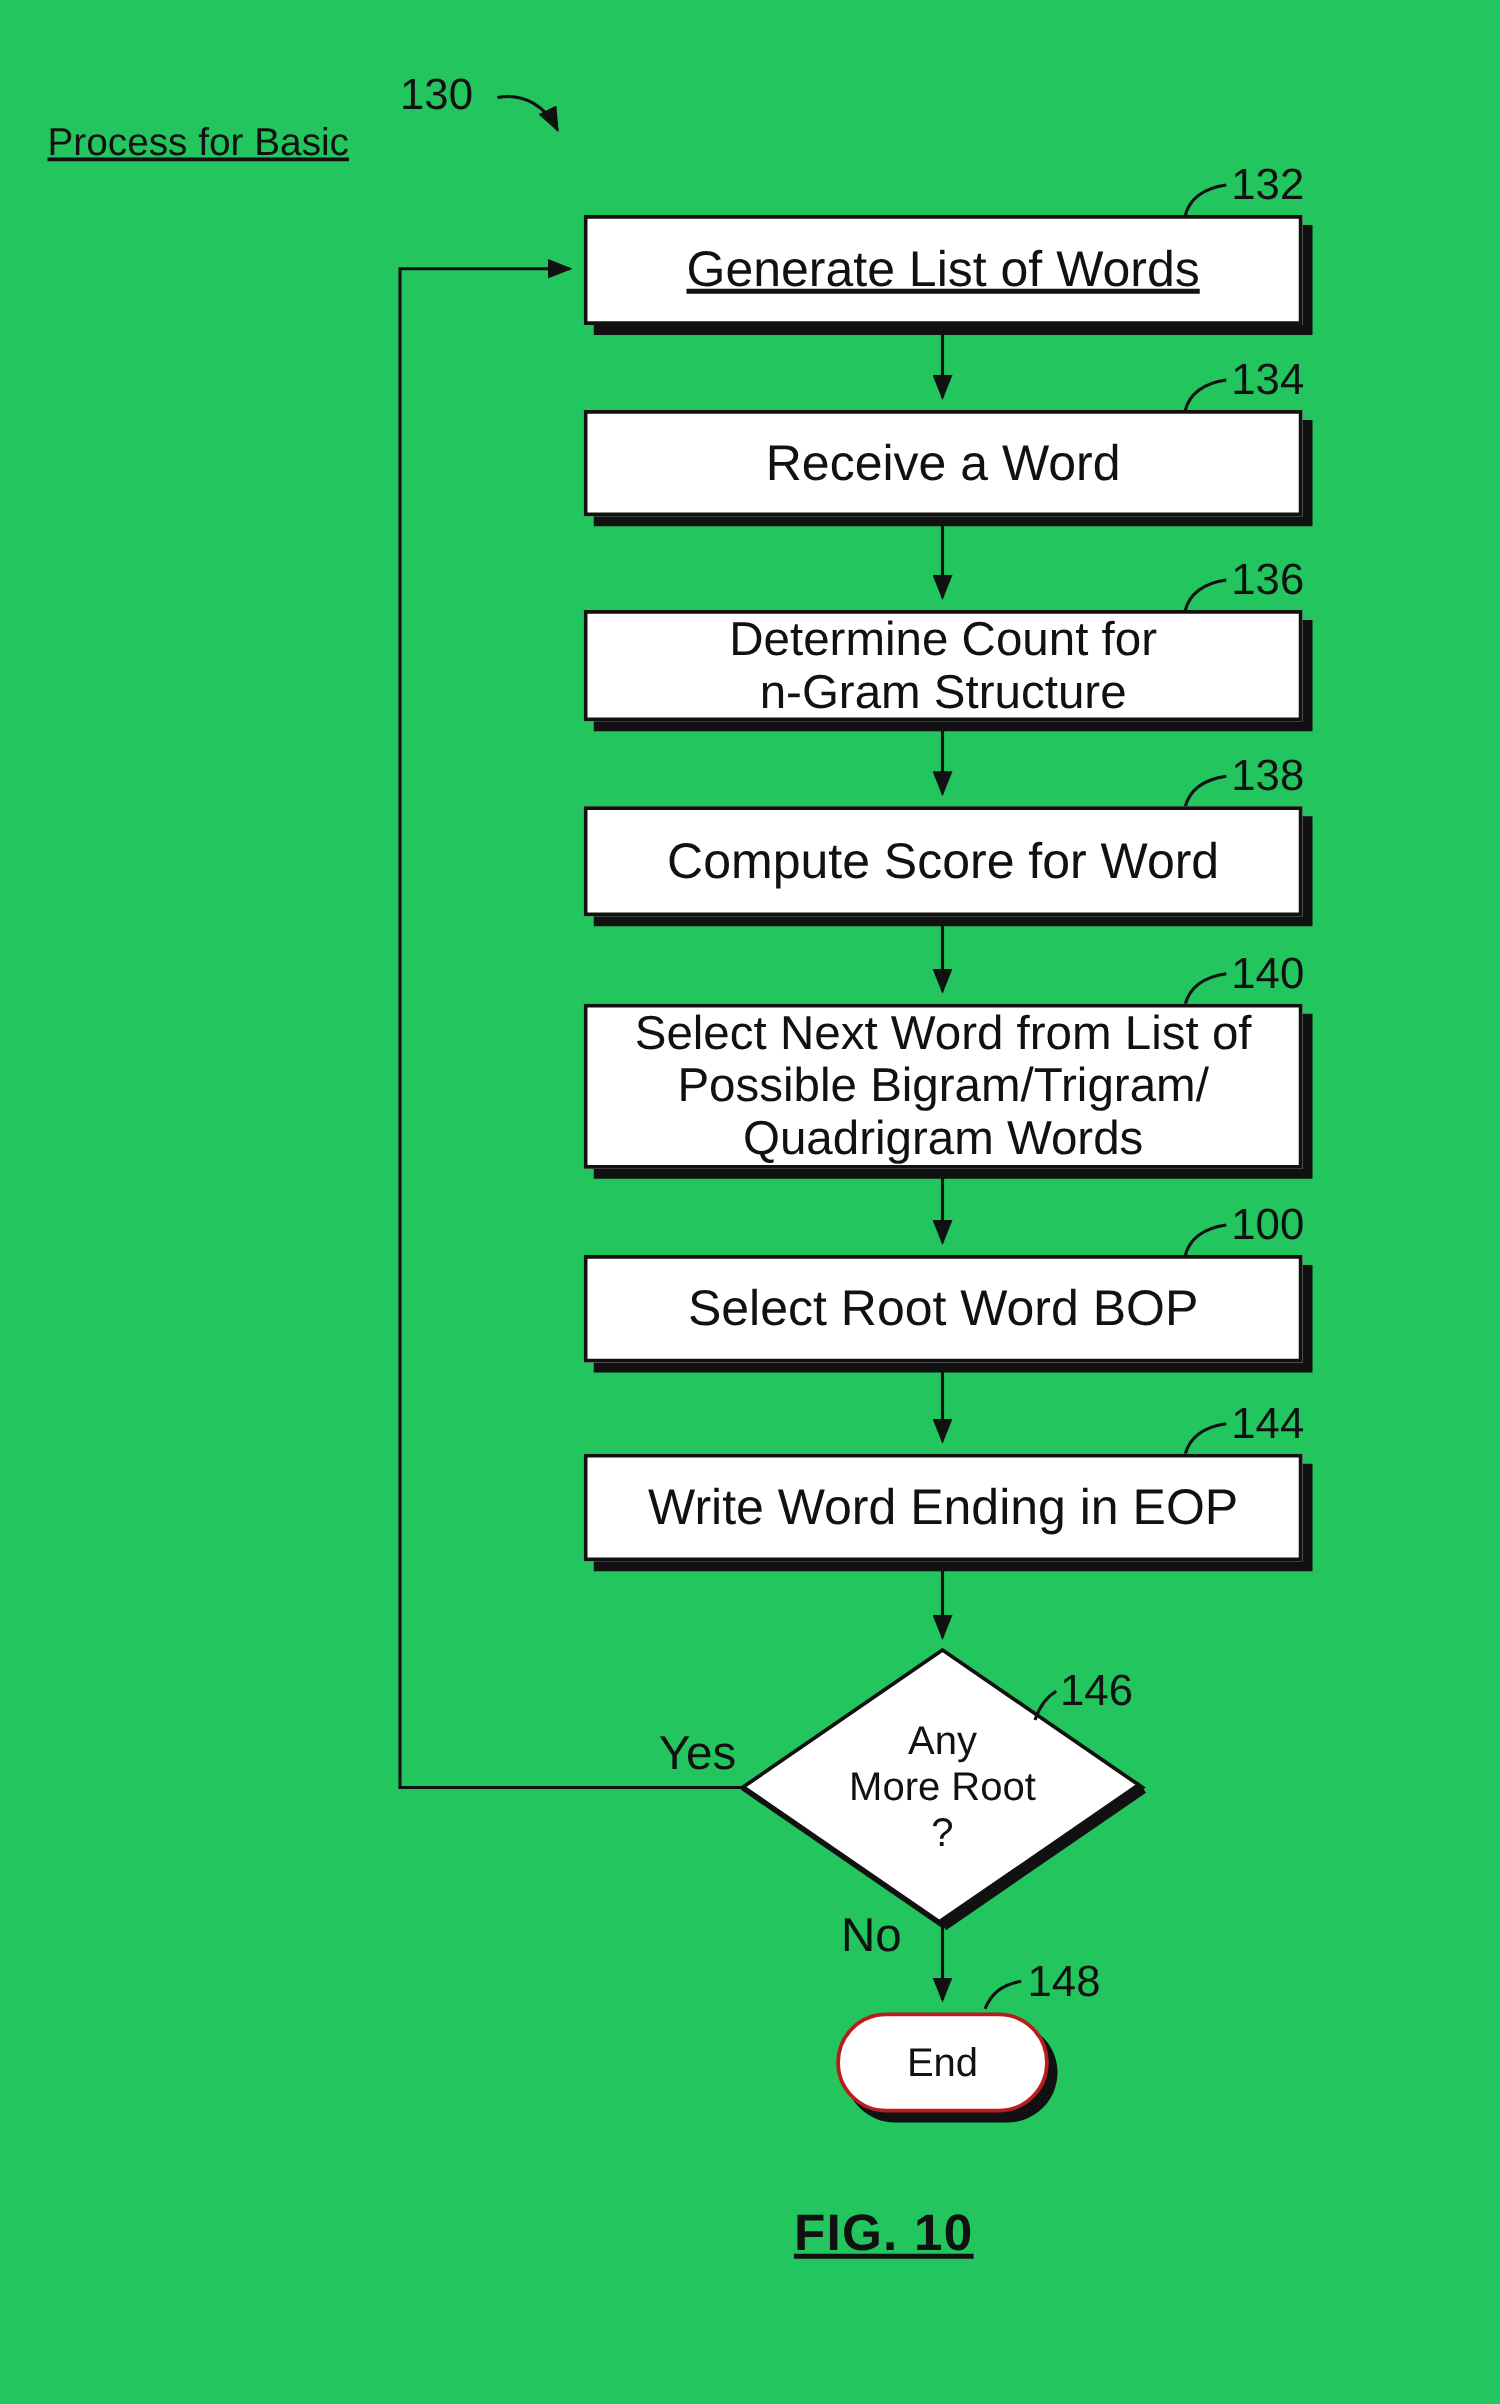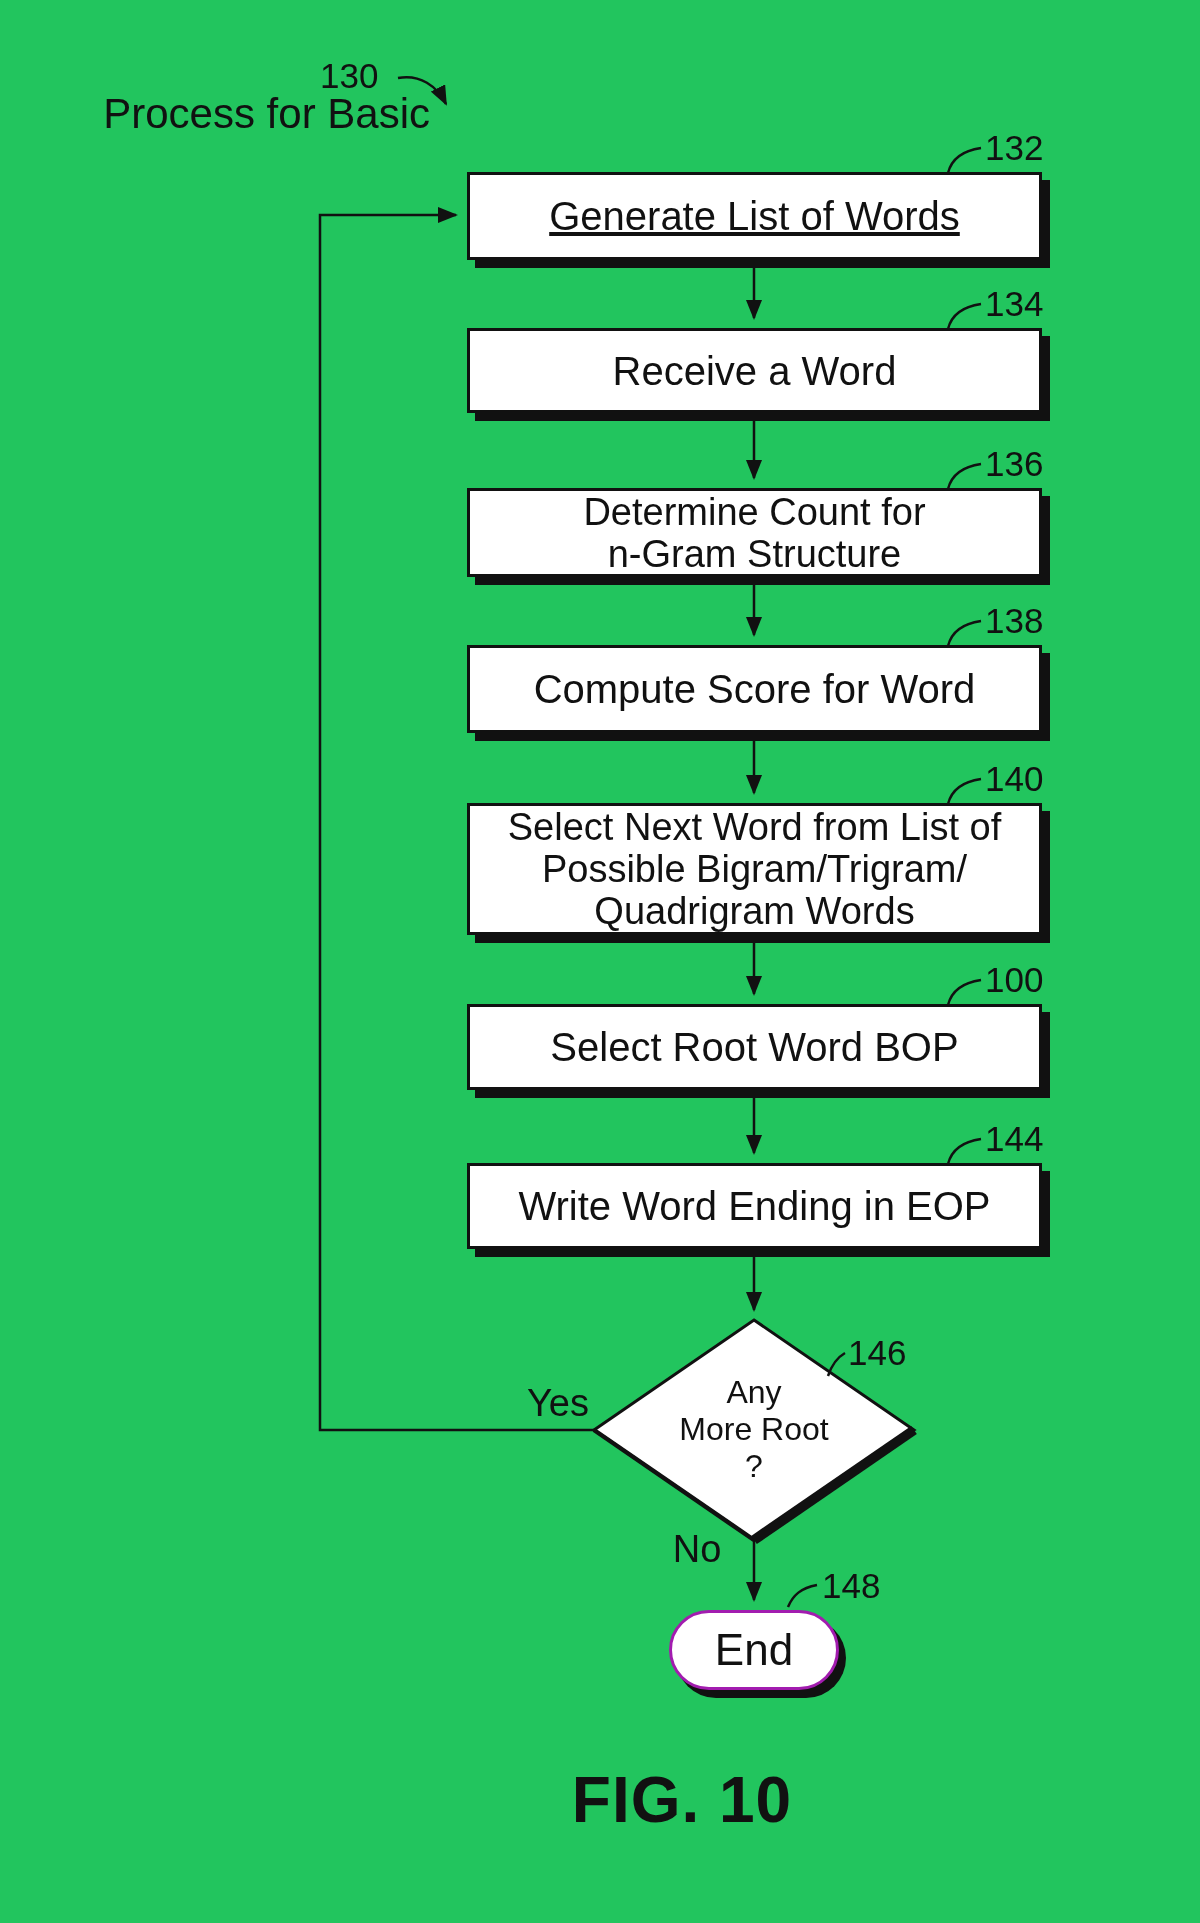--- a/index.html
+++ b/index.html
@@ -51,9 +51,10 @@
     left: 38px;
     top: 90px;
     width: 392px;
-    text-align: right;
-    font-size: 42px;
+    text-align: left;
+    font-size: 31px;
     line-height: 47px;
+    text-decoration: underline;
   }
 
   #diamond-text {

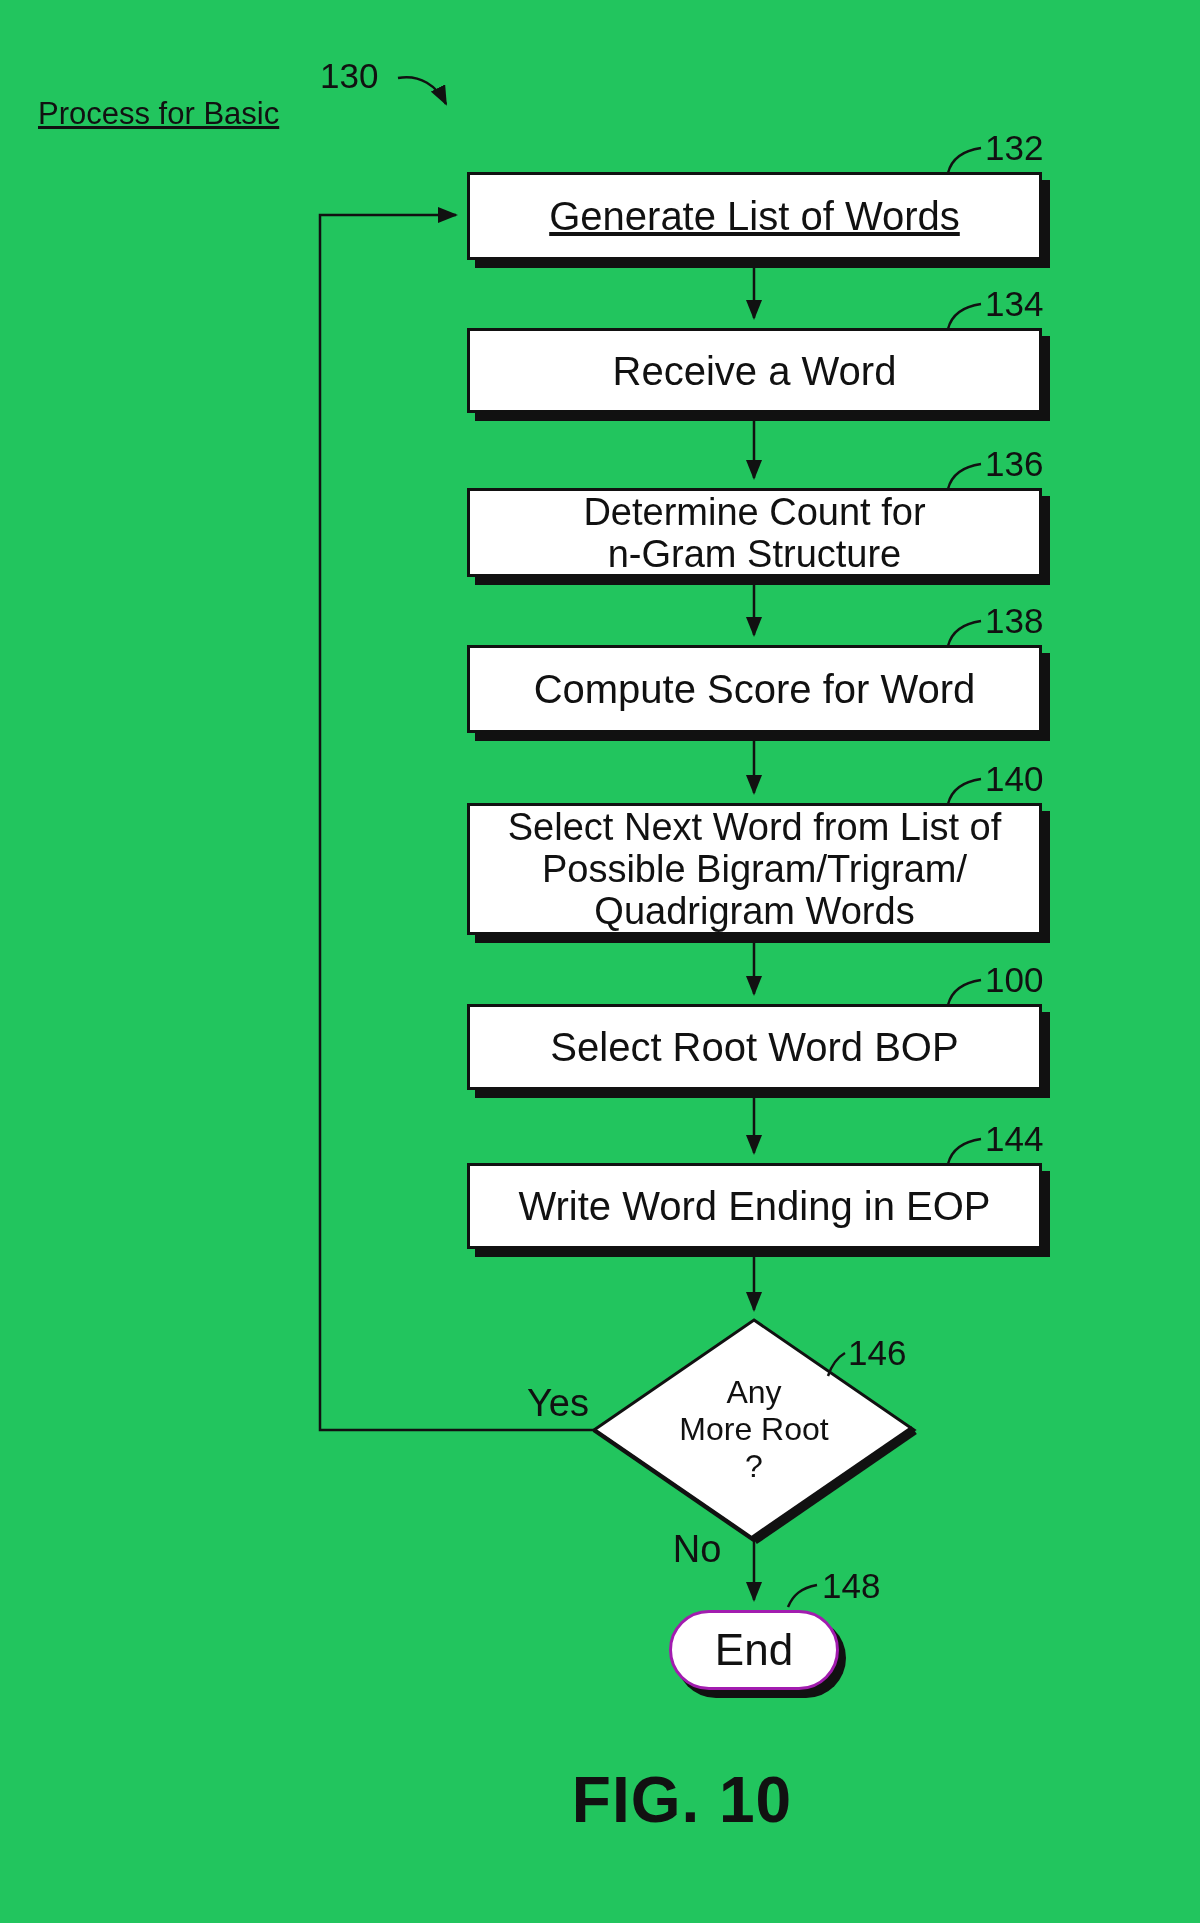--- a/index.html
+++ b/index.html
@@ -75,13 +75,13 @@
     height: 80px;
     box-sizing: border-box;
     background: #fff;
-    border: 3px solid #a21caf;
+    border: 3px solid #b91c1c;
     border-radius: 42px;
     box-shadow: 7px 8px 0 0 #111;
     display: flex;
     align-items: center;
     justify-content: center;
-    font-size: 44px;
+    font-size: 32px;
   }
 
   #fig-caption {

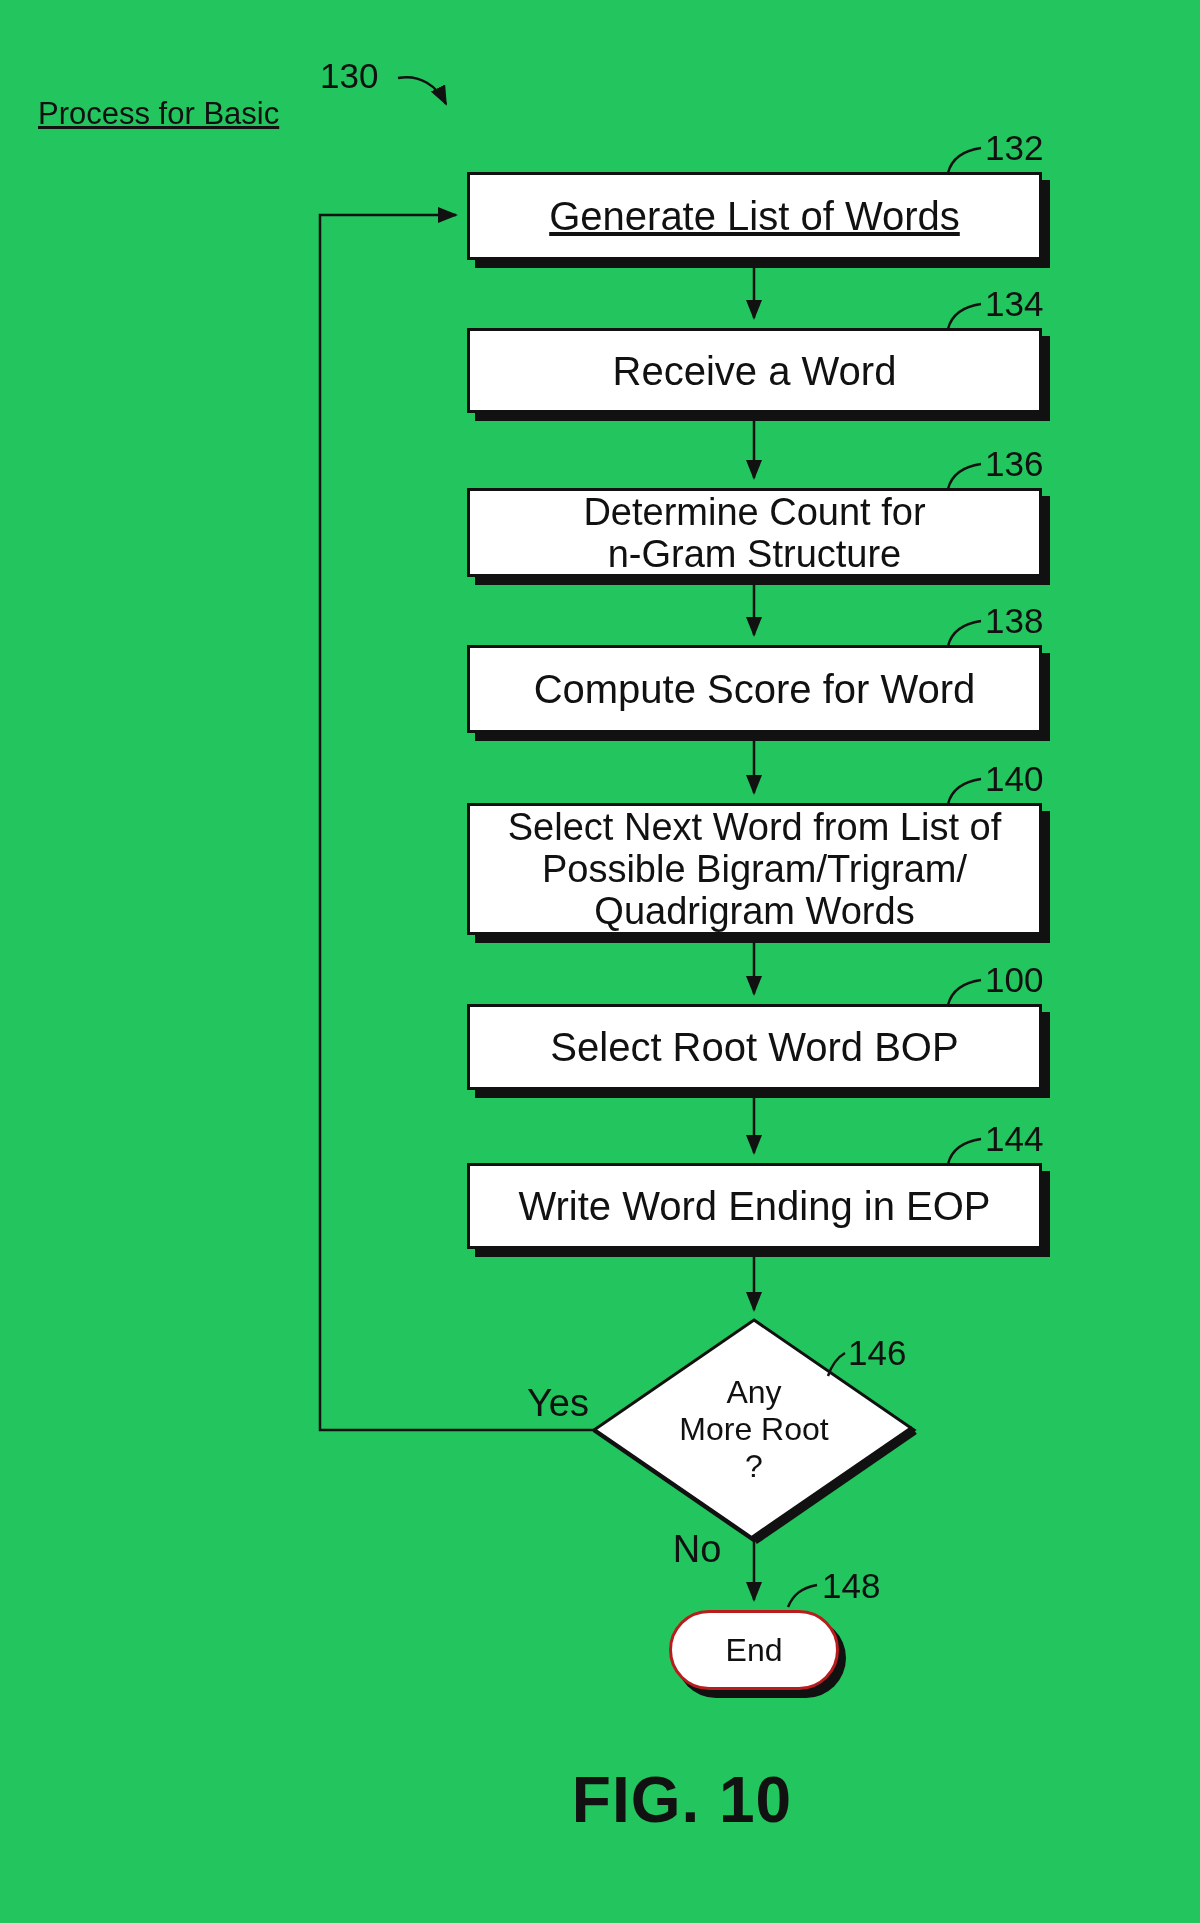--- a/index.html
+++ b/index.html
@@ -86,13 +86,14 @@
 
   #fig-caption {
     position: absolute;
-    left: 557px;
+    left: 582px;
     top: 1763px;
     width: 250px;
     text-align: center;
-    font-size: 64px;
+    font-size: 41px;
     font-weight: 700;
     letter-spacing: 1px;
+    text-decoration: underline;
   }
 </style>
 </head>

